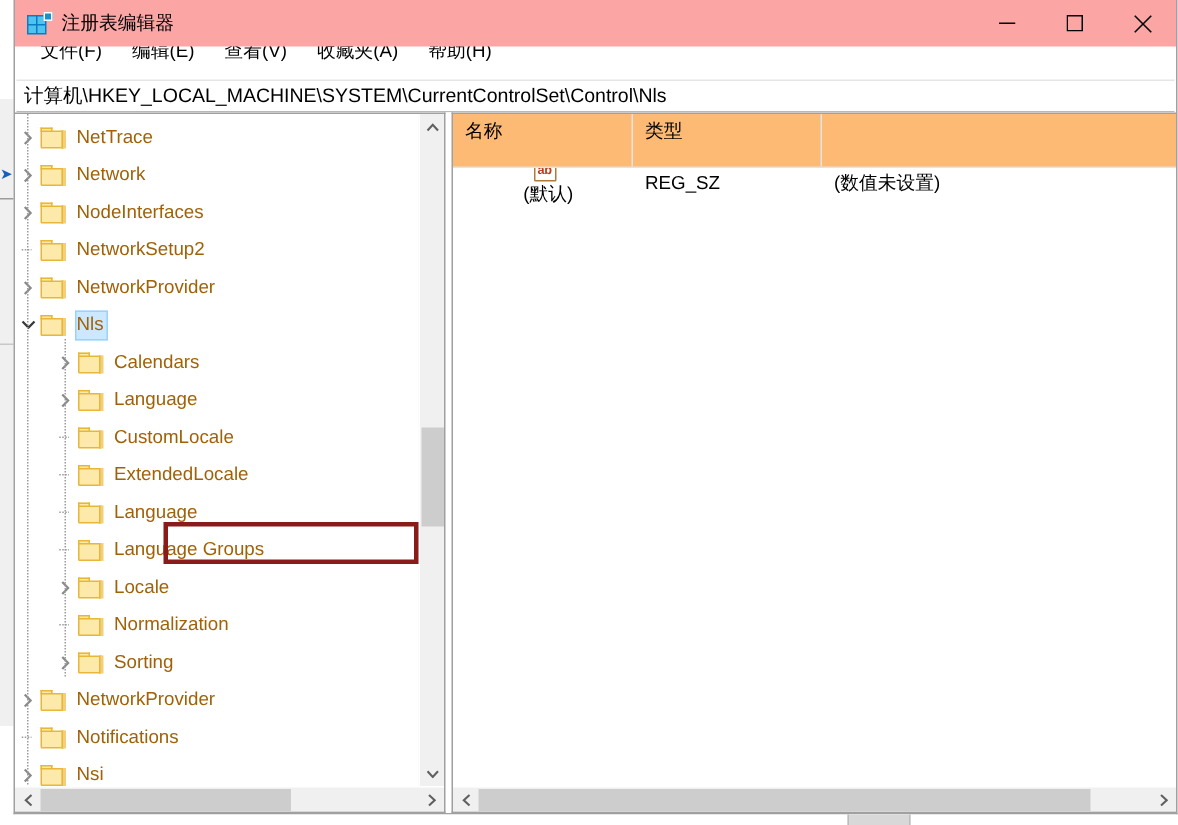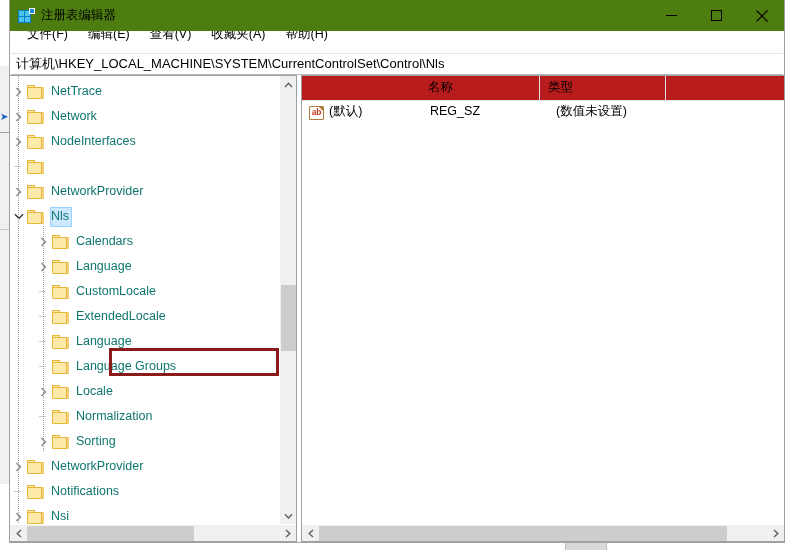--- a/index.html
+++ b/index.html
@@ -60,7 +60,7 @@
   
   #titlebar {
     height: 31px; min-height: 31px;
-    background: #4d7c0f;
+    background: #fca5a5;
     display: flex; align-items: center;
     position: relative;
   }

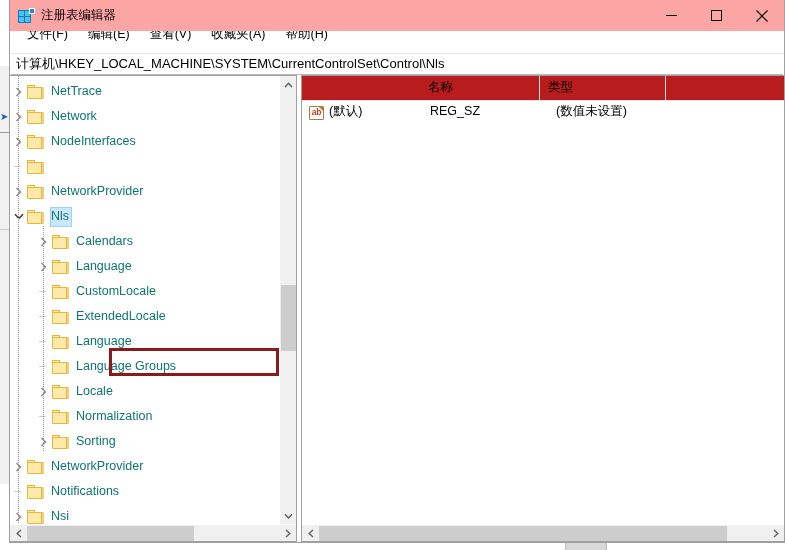--- a/index.html
+++ b/index.html
@@ -203,7 +203,7 @@
     border-left: 1px solid #e8b73a;
   }
   .node-label {
-    font-size: 12.5px; color: #0f766e;
+    font-size: 12.5px; color: #a16207;
     line-height: 17px;
     padding: 1px 3px 2px 1px;
   }

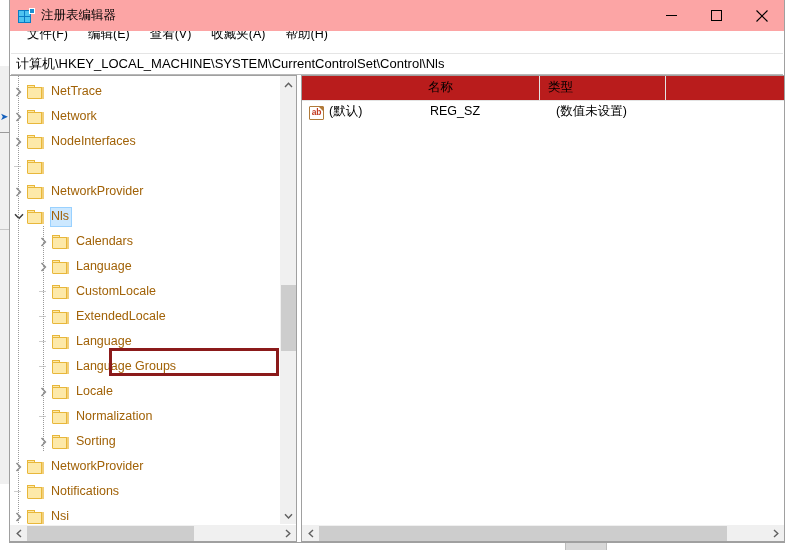--- a/index.html
+++ b/index.html
@@ -279,11 +279,10 @@
     position: relative;
   }
   #list-header {
-    height: 25px; min-height: 23px;
+    height: 36px; min-height: 23px;
     display: flex;
-    background: #b91c1c;
+    background: #fdba74;
     border-bottom: 1px solid #e3e3e3;
-    justify-content: center;
   }
   .col-head {
     font-size: 12.5px; color: #000;

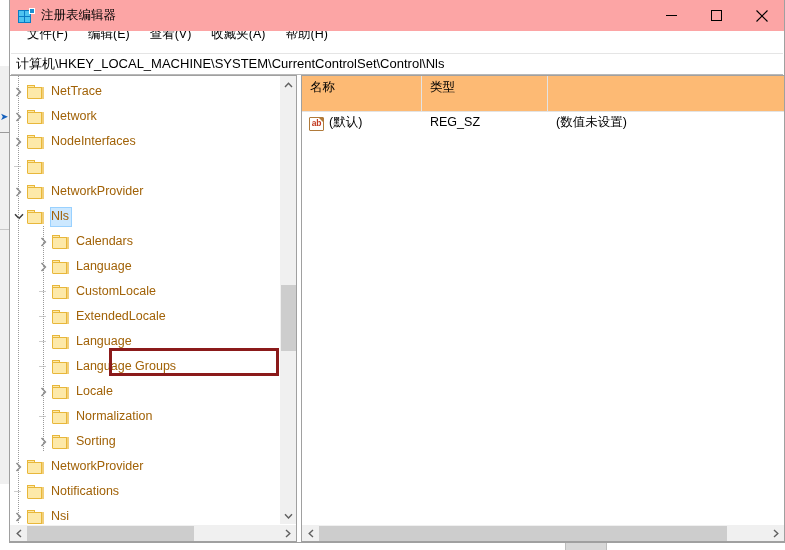--- a/index.html
+++ b/index.html
@@ -305,7 +305,7 @@
     white-space: nowrap;
   }
   .cell { padding-left: 8px; overflow: hidden; white-space: nowrap; flex: 0 0 auto;}
-  .cell.c0 { display: flex; align-items: flex-end; padding-left: 7px; }
+  .cell.c0 { display: flex; align-items: center; padding-left: 7px; flex-direction: column; }
   .ab-icon {
     width: 15px; height: 14px;
     margin-right: 5px; flex: 0 0 auto;

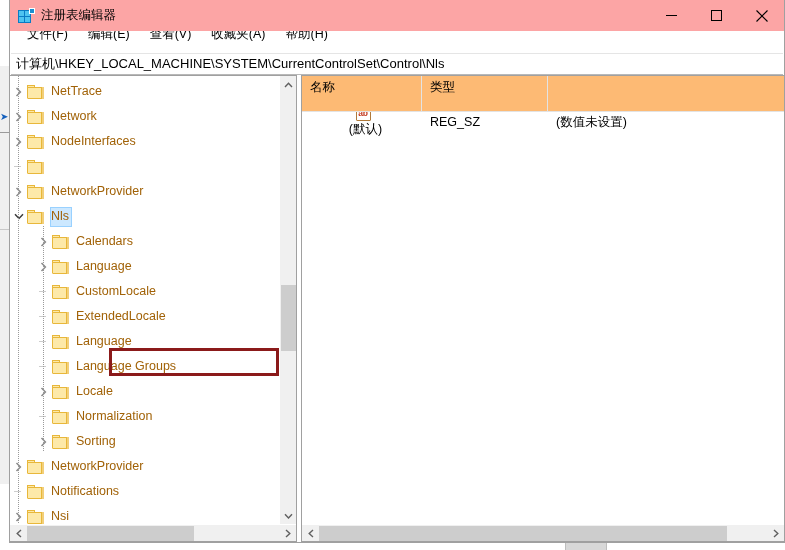--- a/index.html
+++ b/index.html
@@ -462,6 +462,7 @@
                   <div class="body"></div>
                   <div class="spine"></div>
                 </div>
+                <div class="node-label">NetworkSetup2</div>
               </div>
               <div class="node">
                 <div class="indent" style="width: 6px;"></div>

